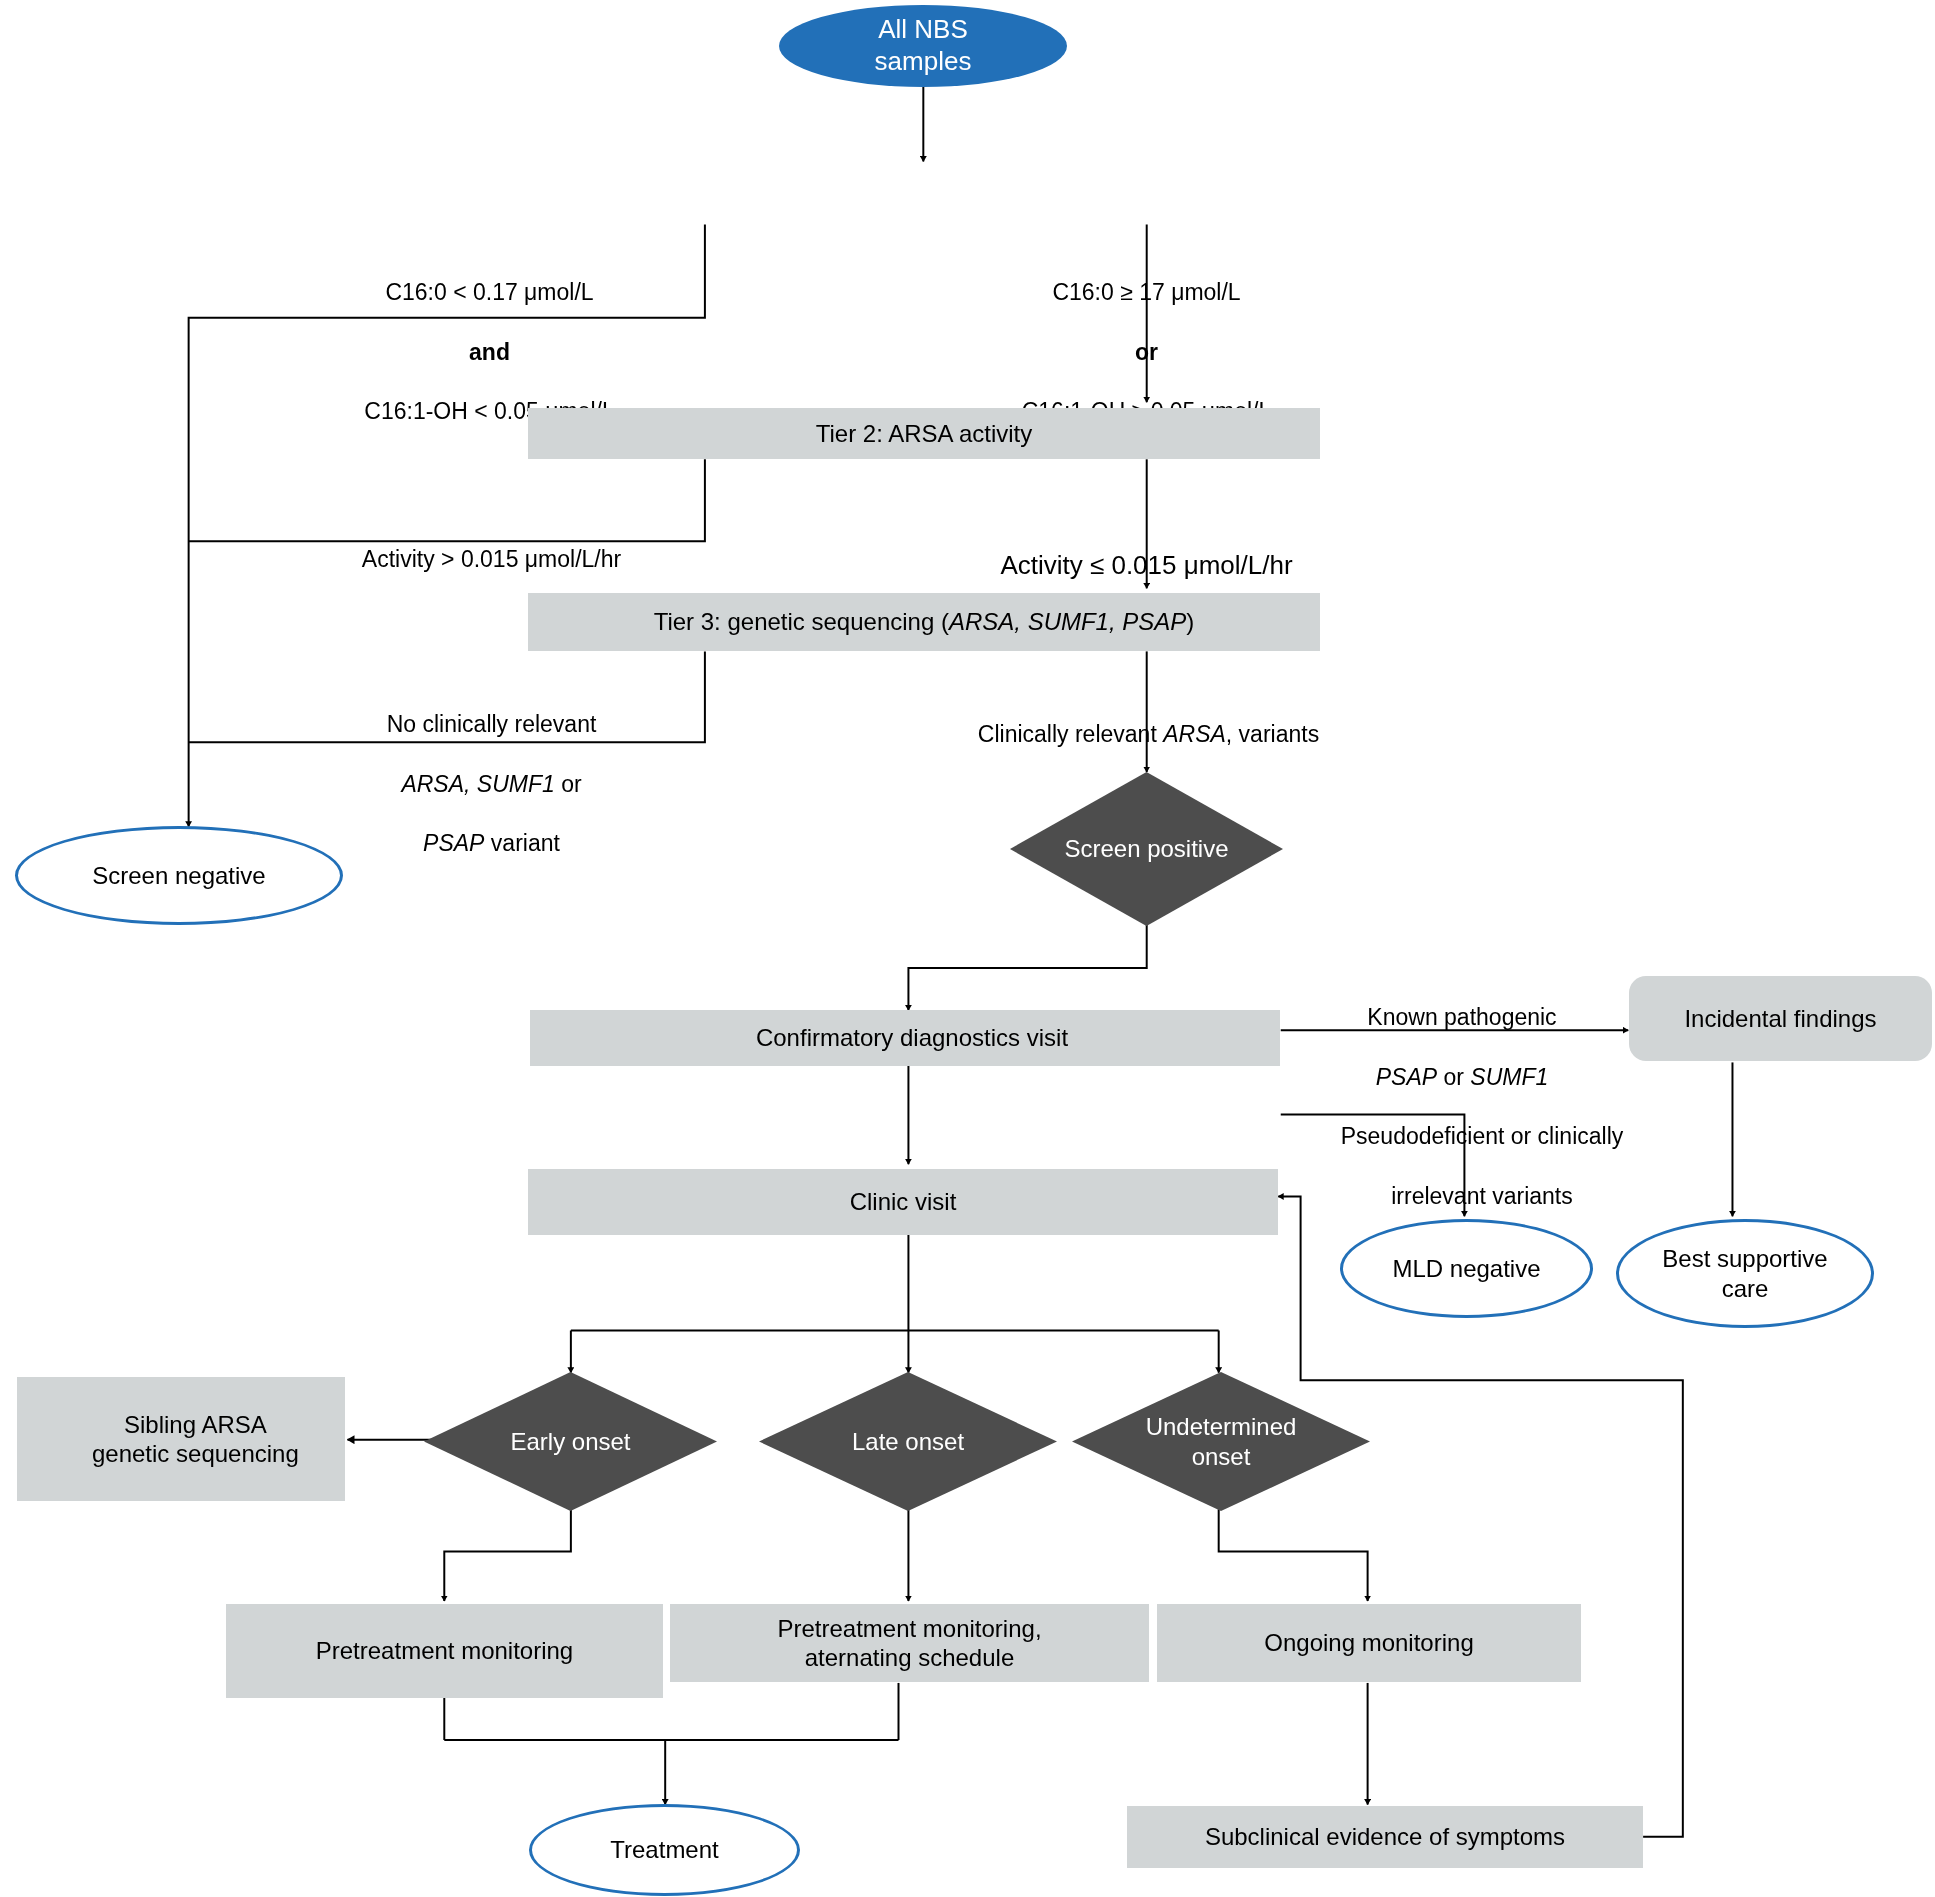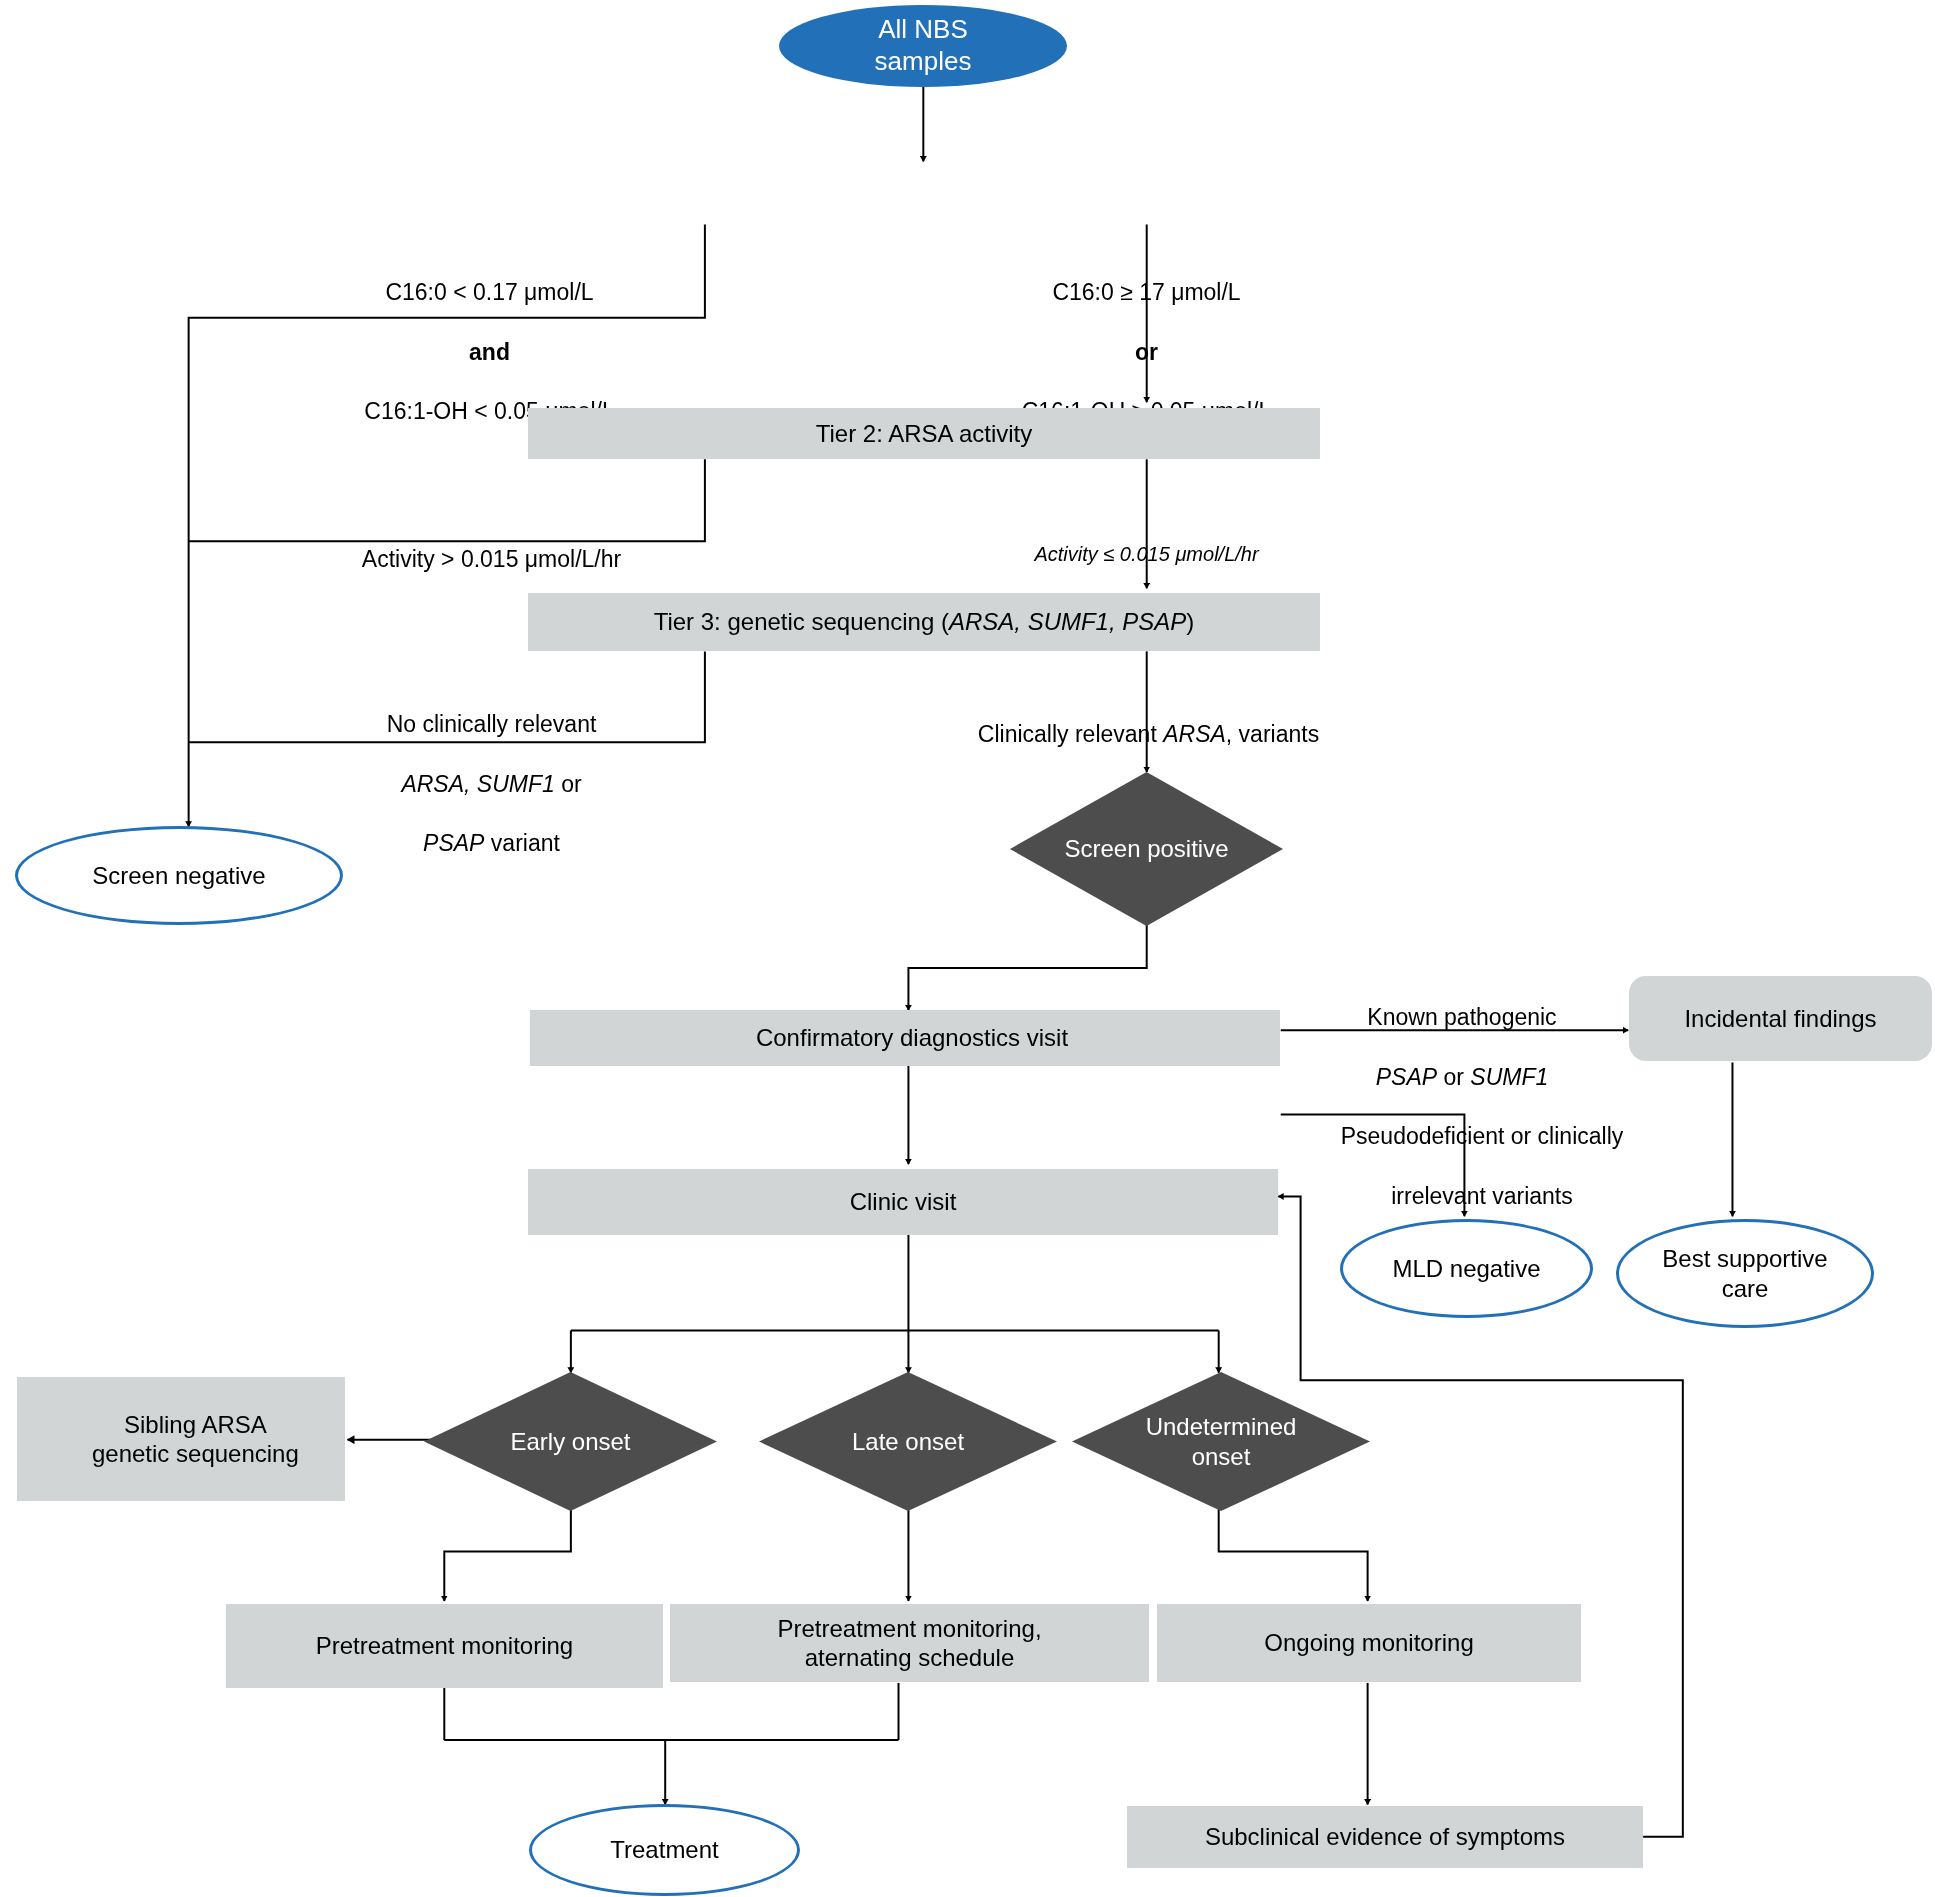--- a/index.html
+++ b/index.html
@@ -170,7 +170,7 @@
   <div class="edge-label" style="left:278px; top:515px; width:427px; font-size:23px;">
     <span>Activity &gt; 0.015 μmol/L/hr</span>
   </div>
-  <div class="edge-label" style="left:933px; top:515px; width:427px; font-size:20px;font-style:italic;">
+  <div class="edge-label" style="left:933px; top:515px; width:427px; font-size:26px;">
     <span>Activity ≤ 0.015 μmol/L/hr</span>
   </div>
 

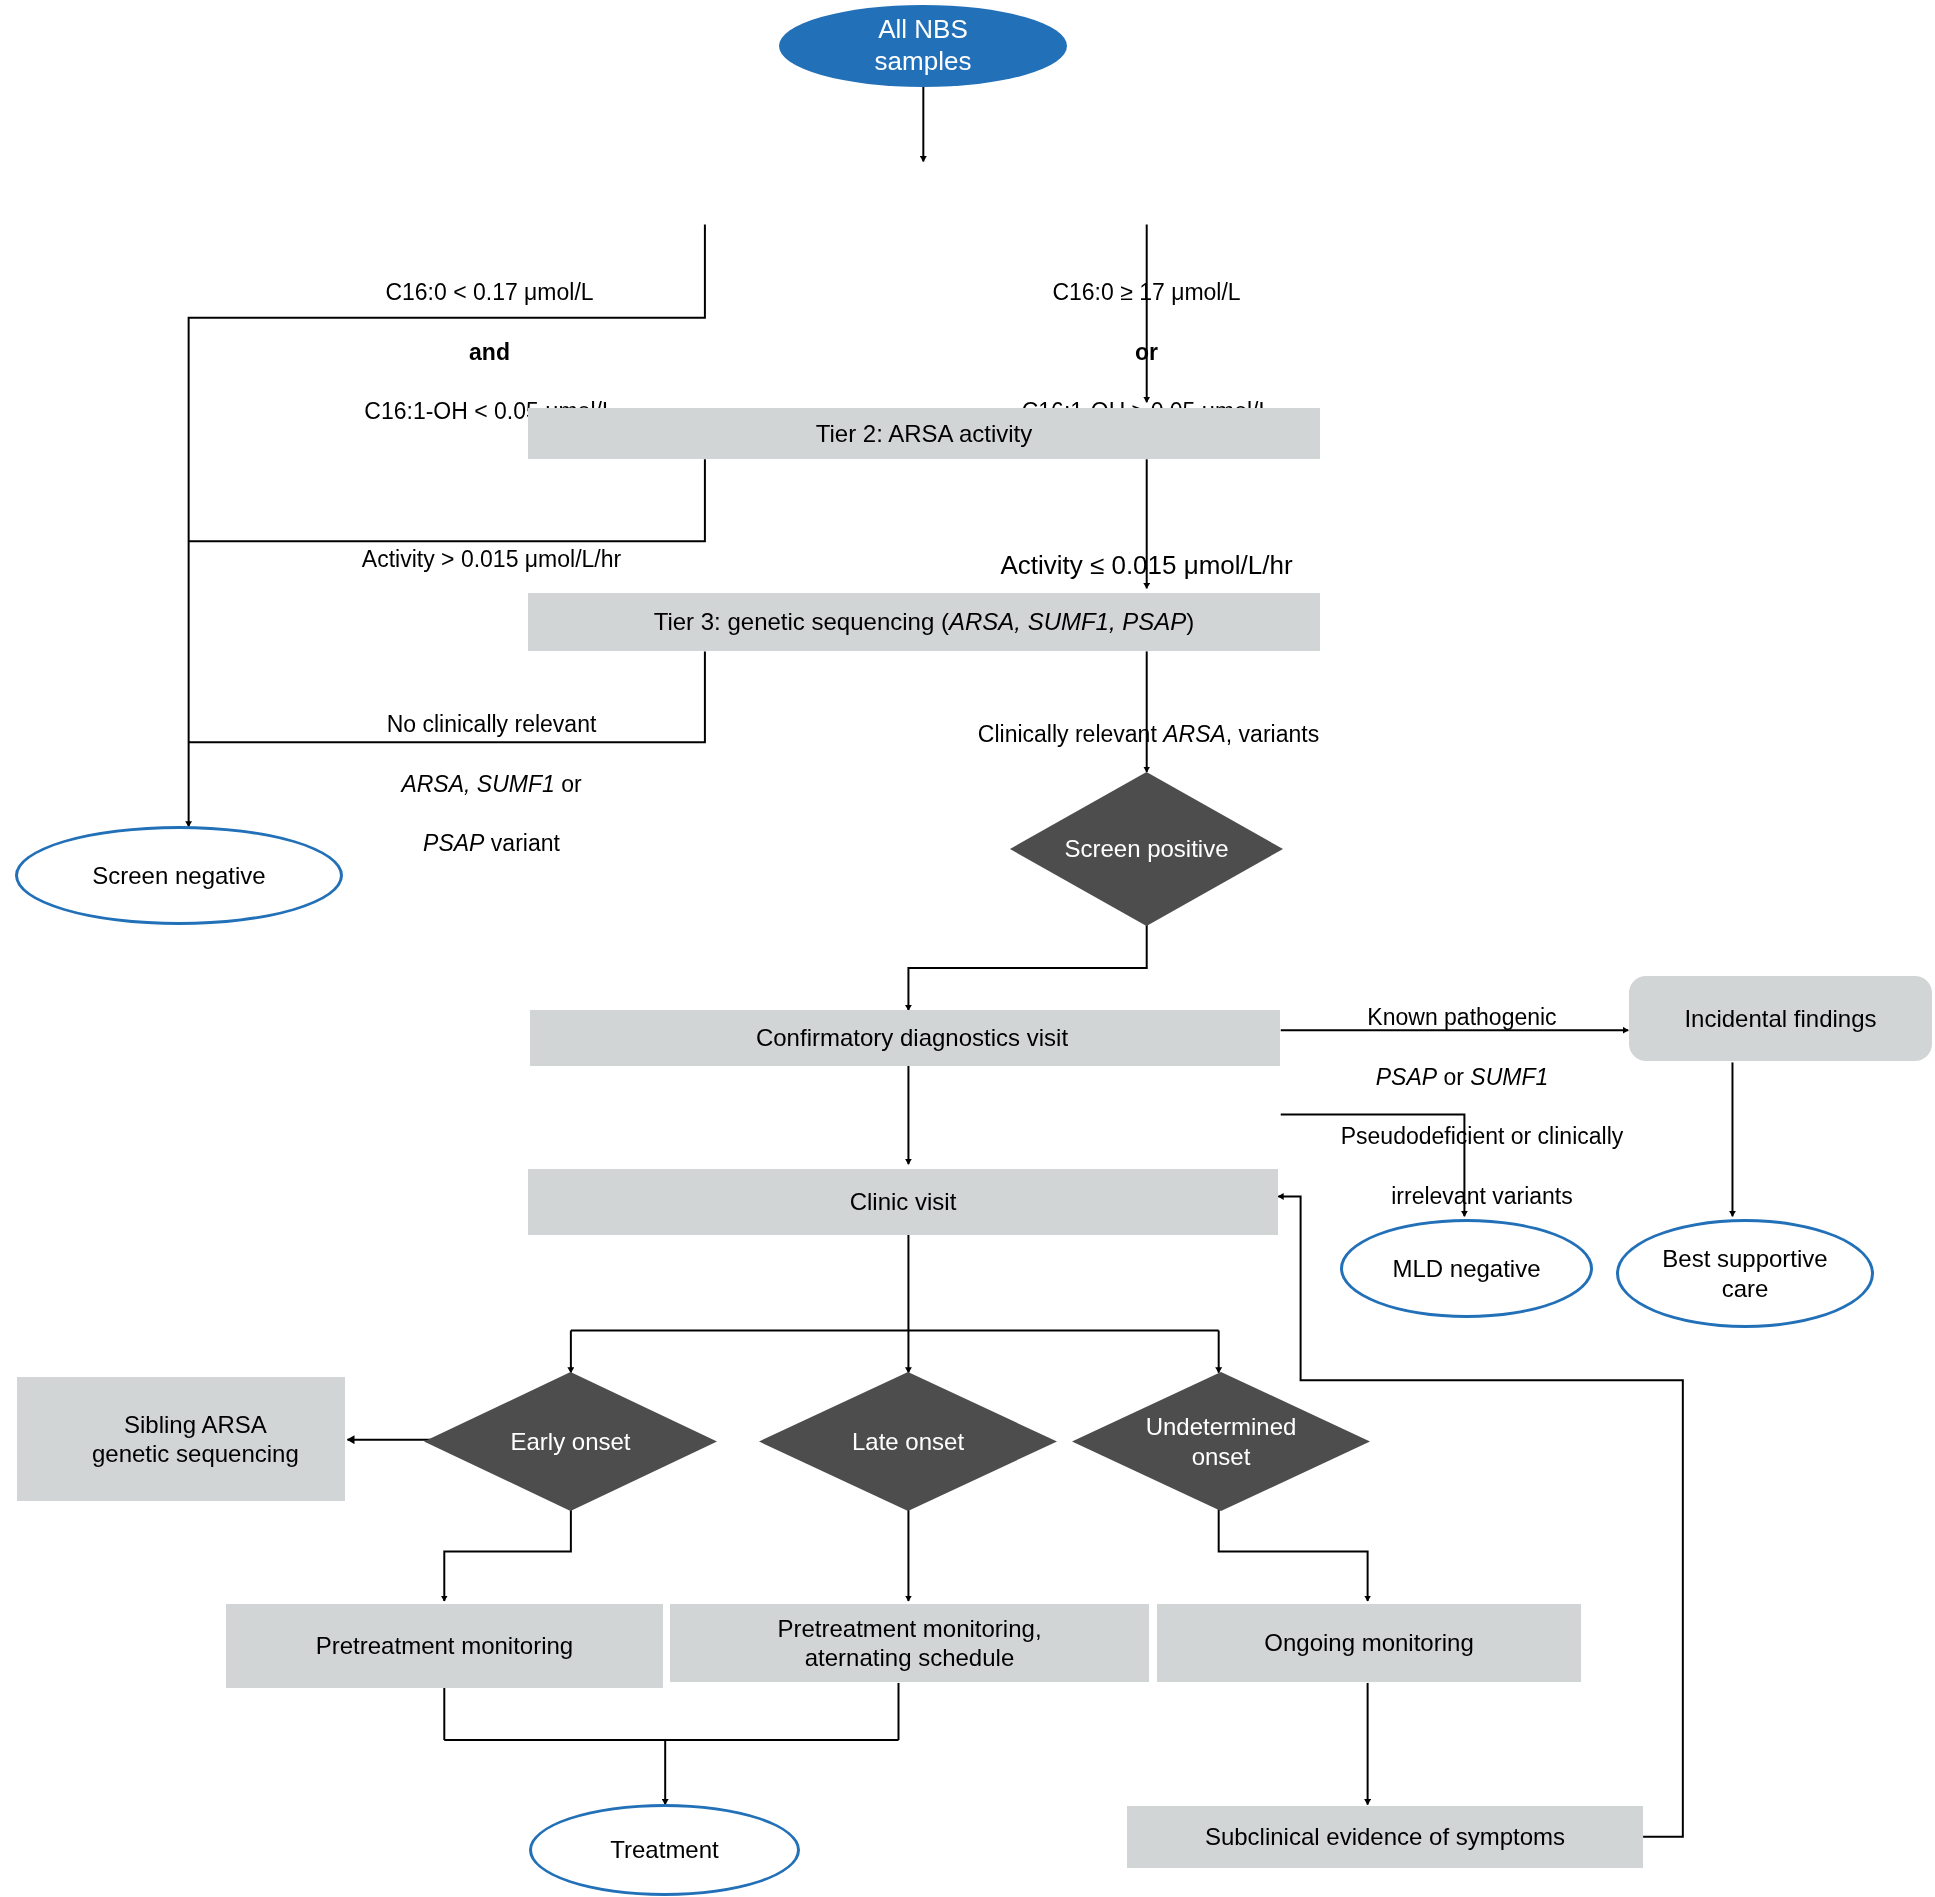--- a/index.html
+++ b/index.html
@@ -249,7 +249,7 @@
 onset</span>
   </div>
 
-  <div class="node proc" style="left:226px; top:1604px; width:437px; height:84px; font-size:24px;">
+  <div class="node proc" style="left:226px; top:1604px; width:437px; height:94px; font-size:24px;">
     <span>Pretreatment monitoring</span>
   </div>
 

